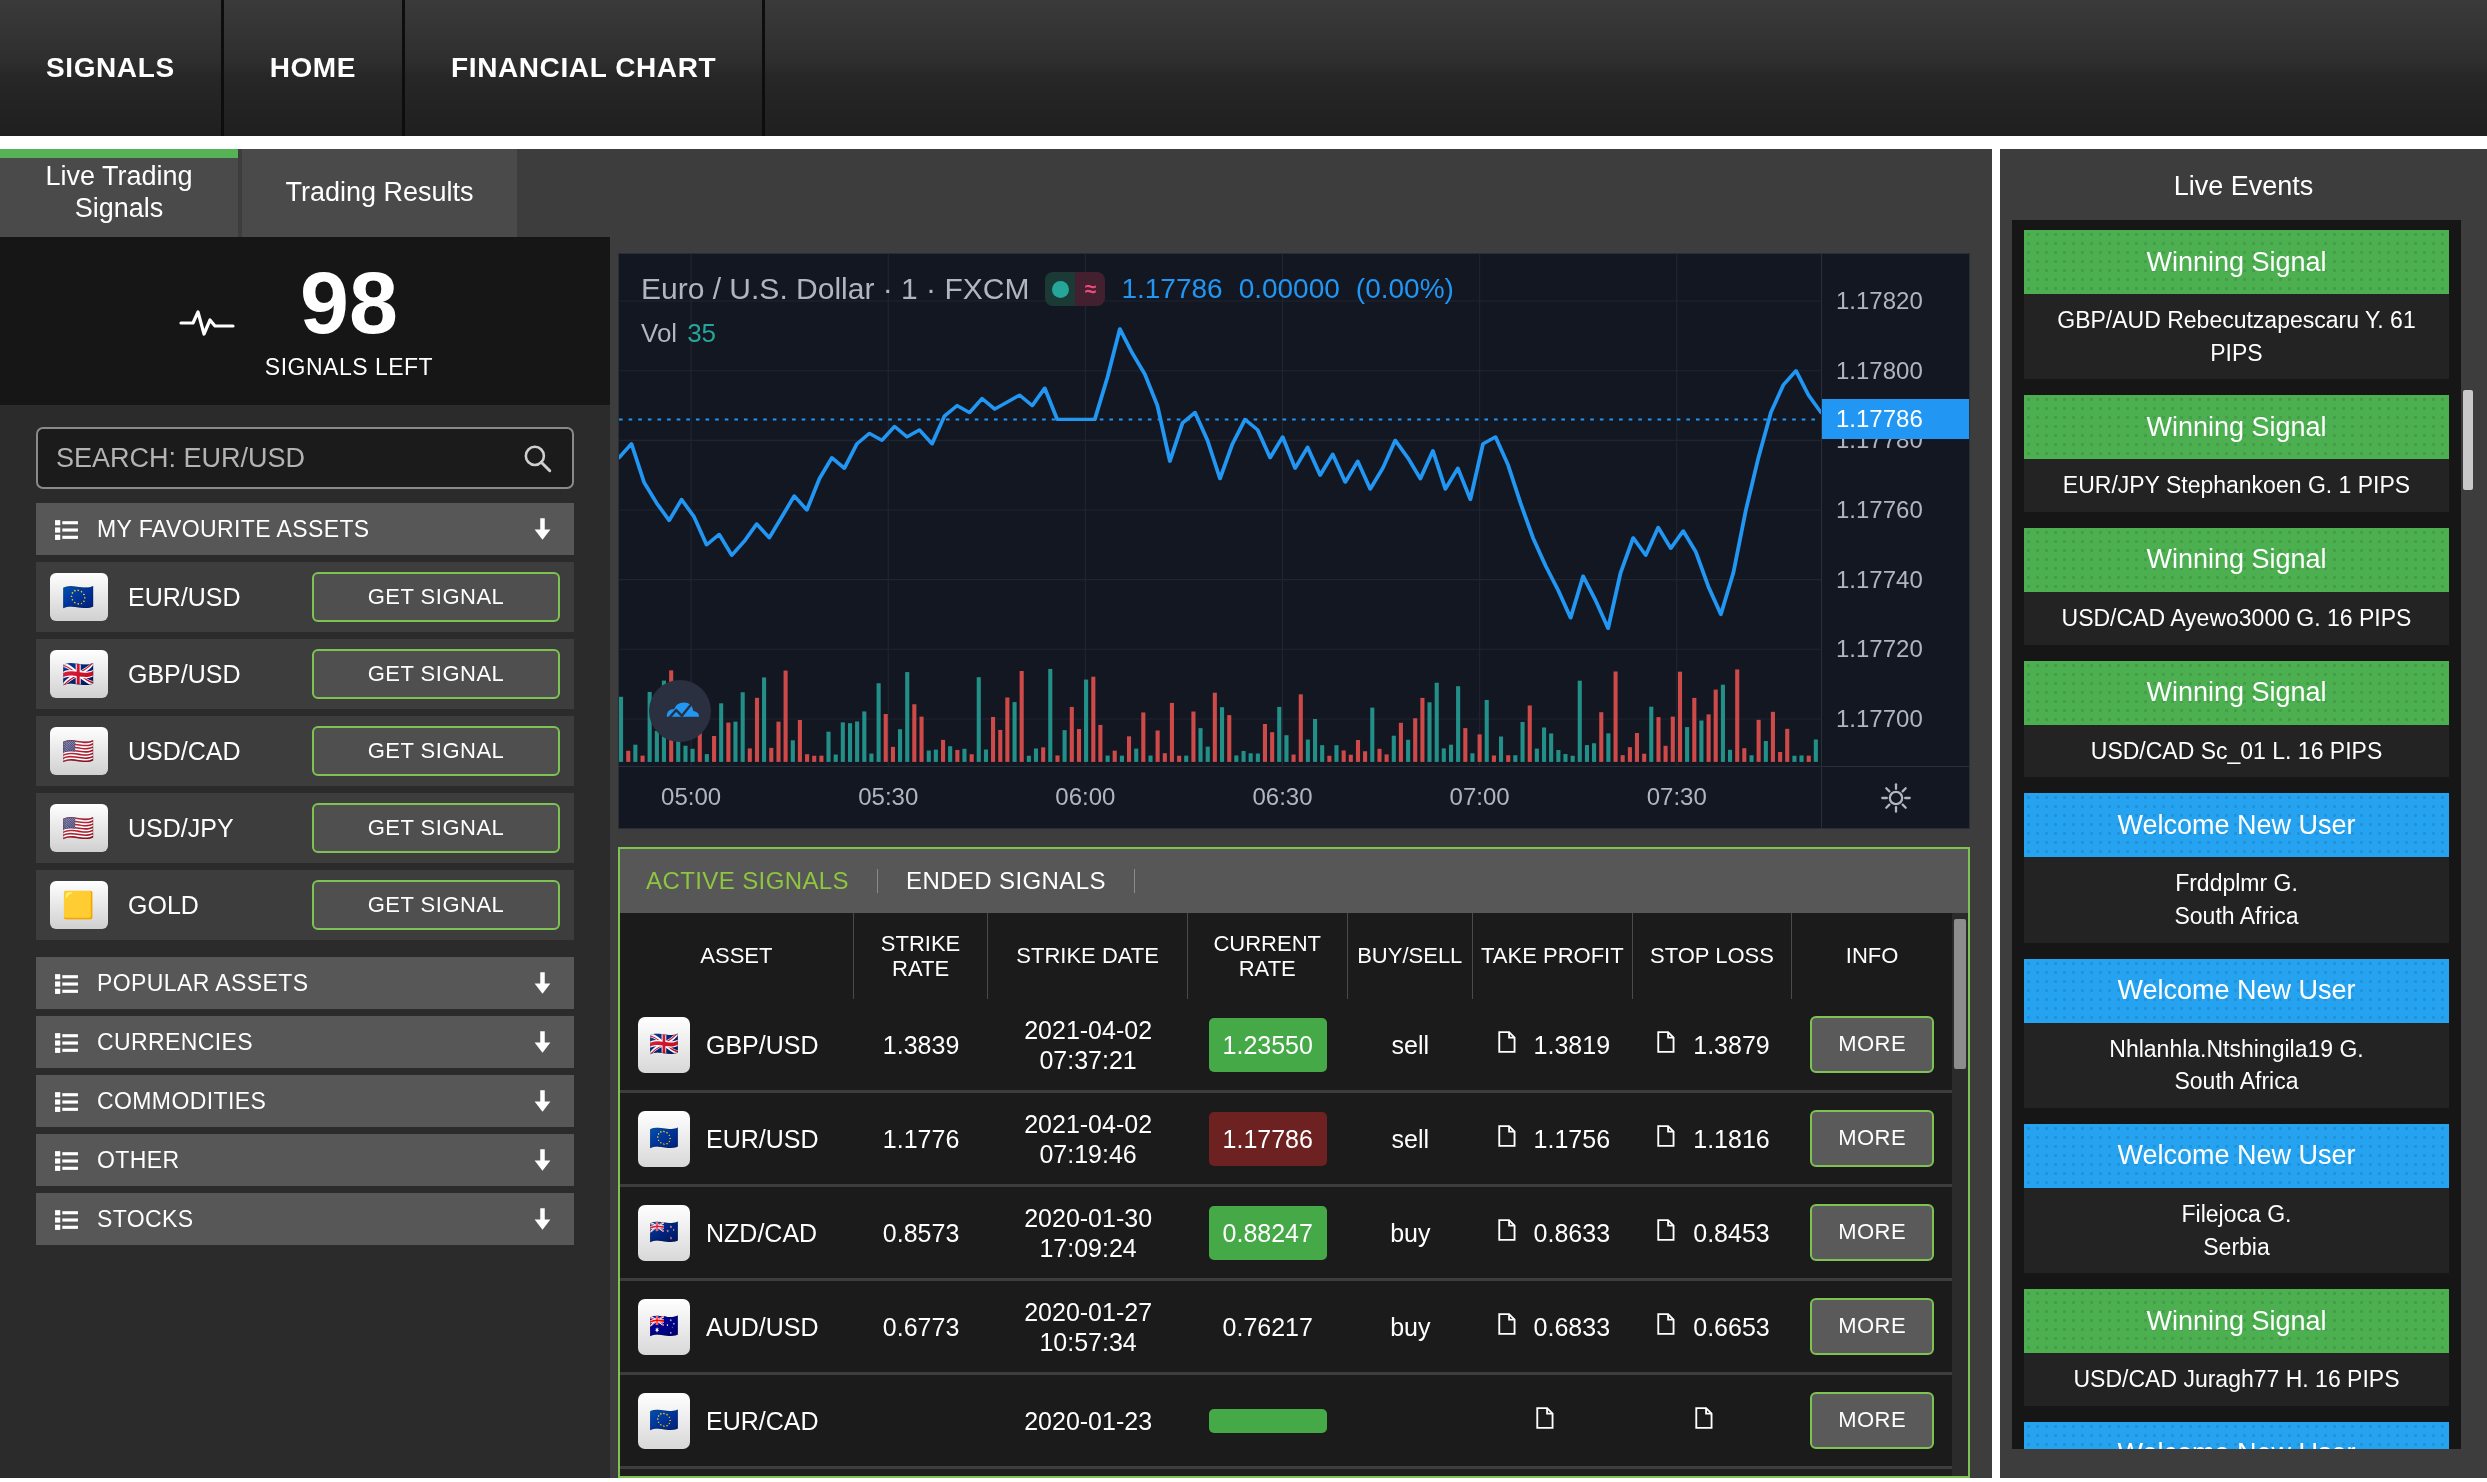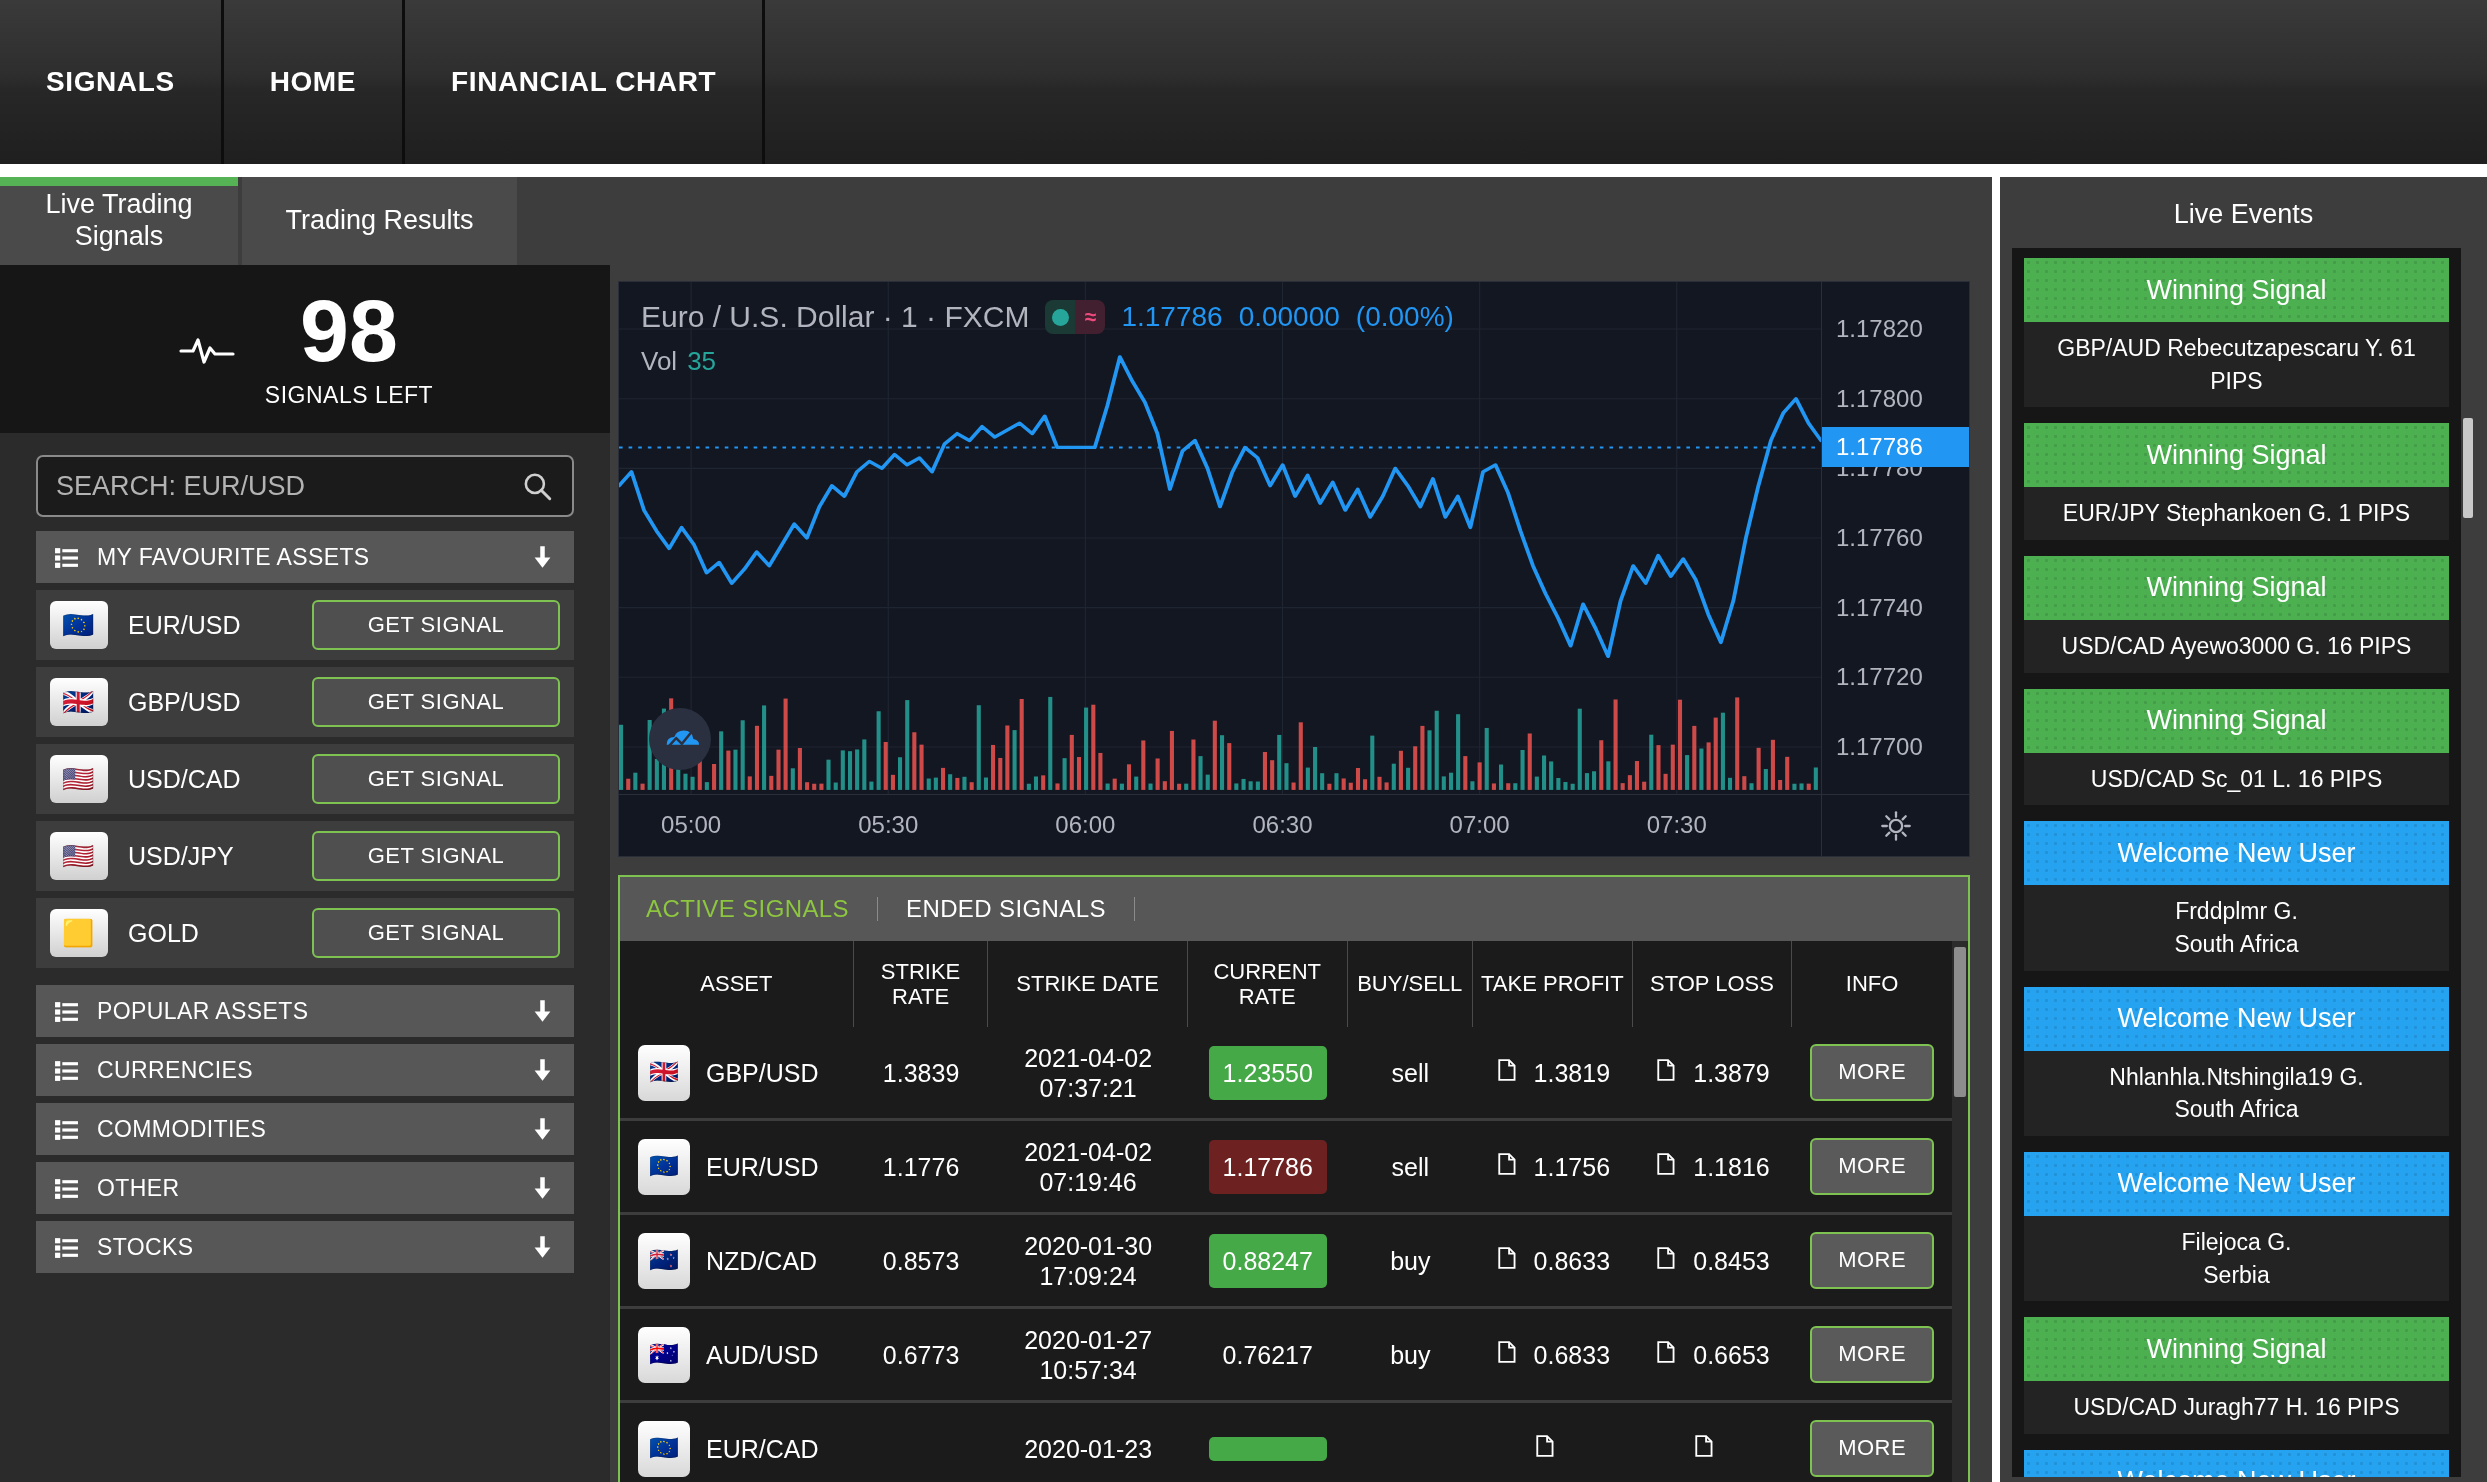--- a/index.html
+++ b/index.html
@@ -12,7 +12,7 @@
 
   
   .topnav {
-    height: 164px; width: 100%;
+    height: 136px; width: 100%;
     background: linear-gradient(to bottom, #3a3a3a 0%, #2e2e2e 45%, #272727 55%, #1f1f1f 100%);
     display: flex; align-items: stretch;
   }

